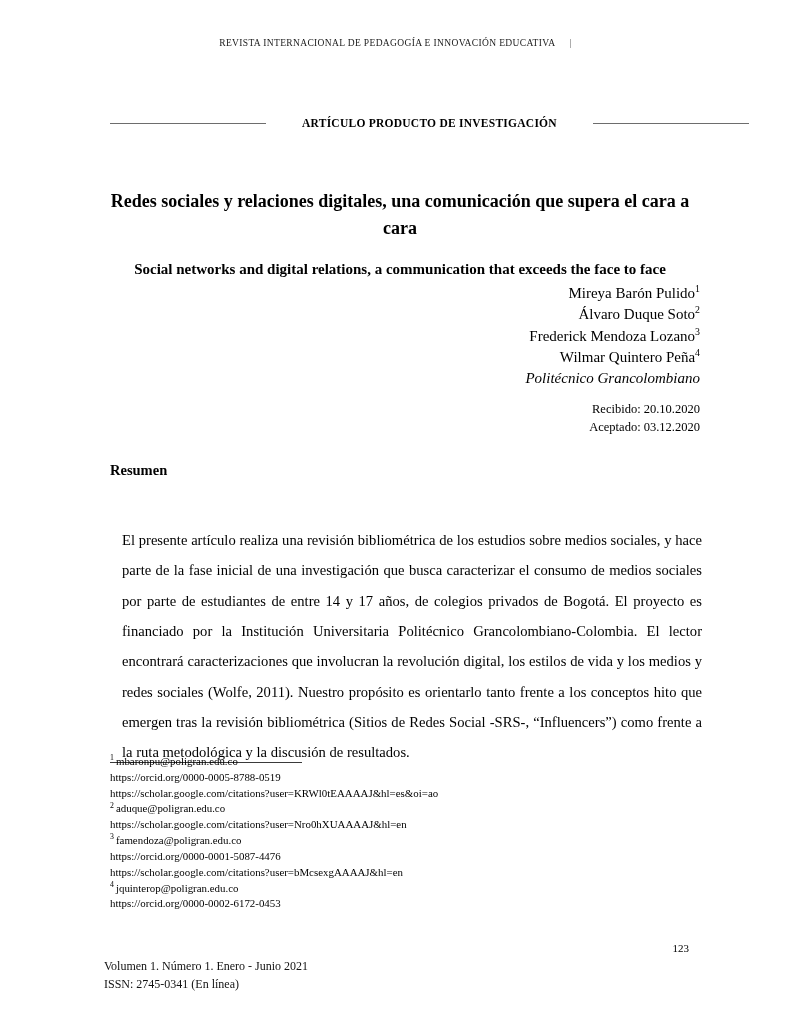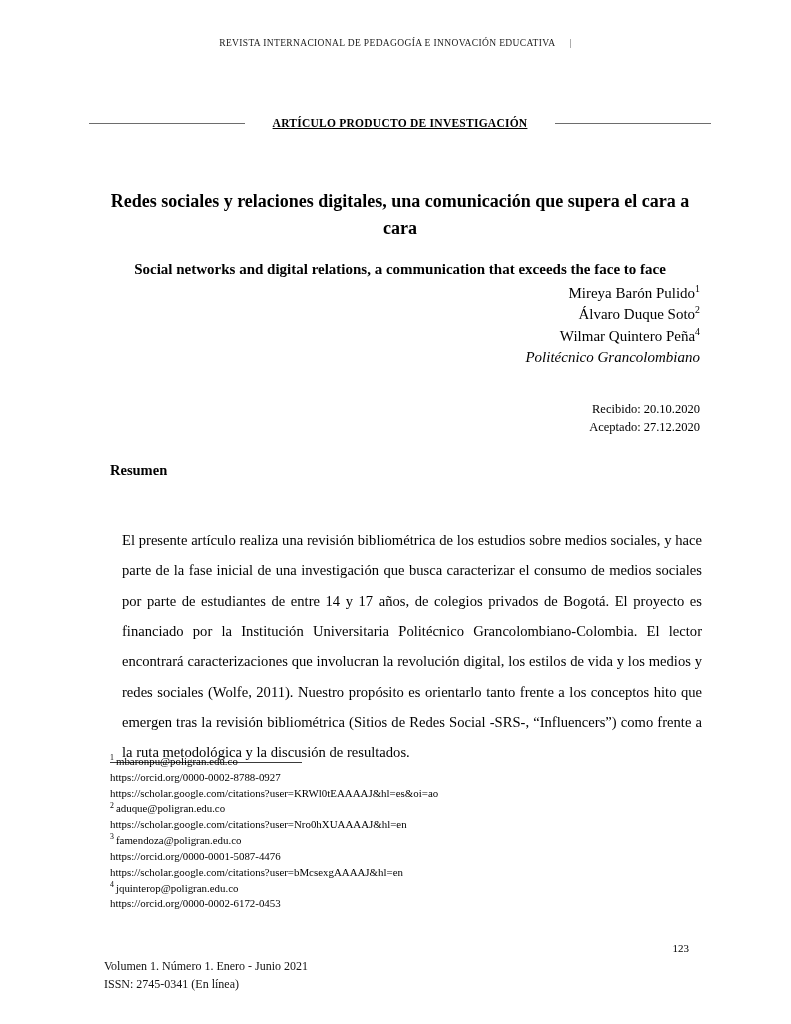--- a/index.html
+++ b/index.html
@@ -47,9 +47,8 @@
     width: 580px;
     display: flex;
     align-items: center;
-    justify-content: center;
-    gap: 4px;
-    text-decoration: underline;
+    justify-content: flex-start;
+    gap: 12px;
   }
   .band-rule {
     height: 1px;

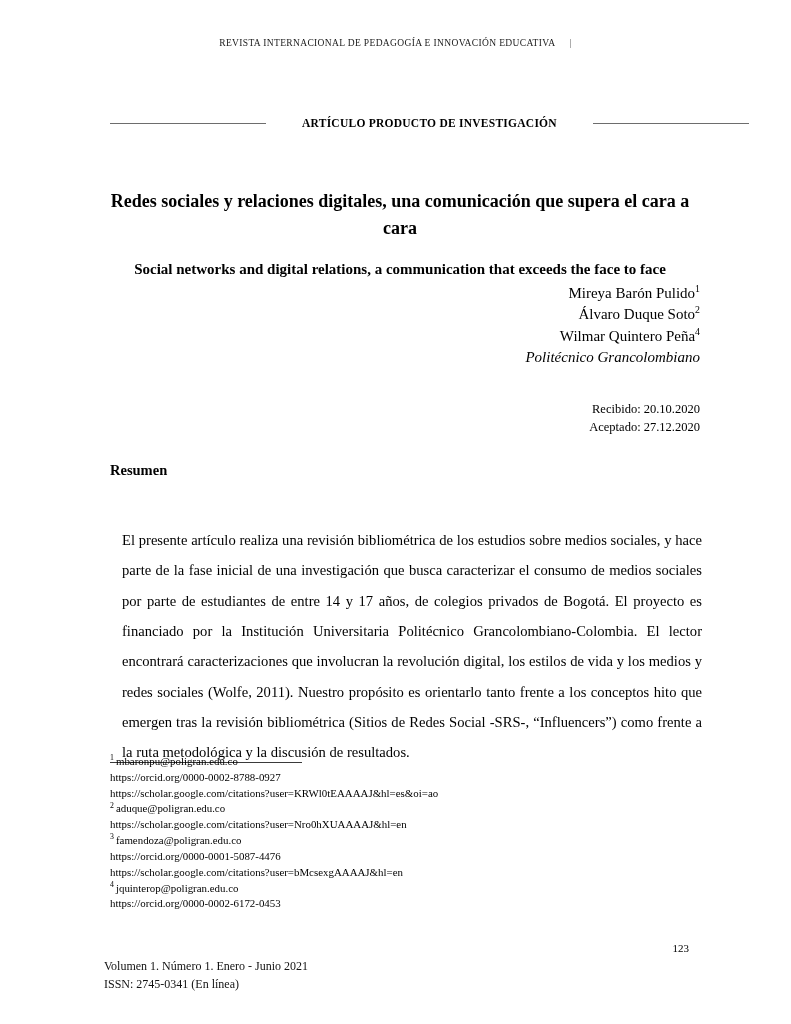--- a/index.html
+++ b/index.html
@@ -206,6 +206,7 @@
   <div class="authors">
     <span class="author-line"><span>Mireya Barón Pulido</span><sup>1</sup></span>
     <span class="author-line"><span>Álvaro Duque Soto</span><sup>2</sup></span>
+    <span class="author-line"><span>Frederick Mendoza Lozano</span><sup>3</sup></span>
     <span class="author-line"><span>Wilmar Quintero Peña</span><sup>4</sup></span>
     <span class="affiliation">Politécnico Grancolombiano</span>
   </div>

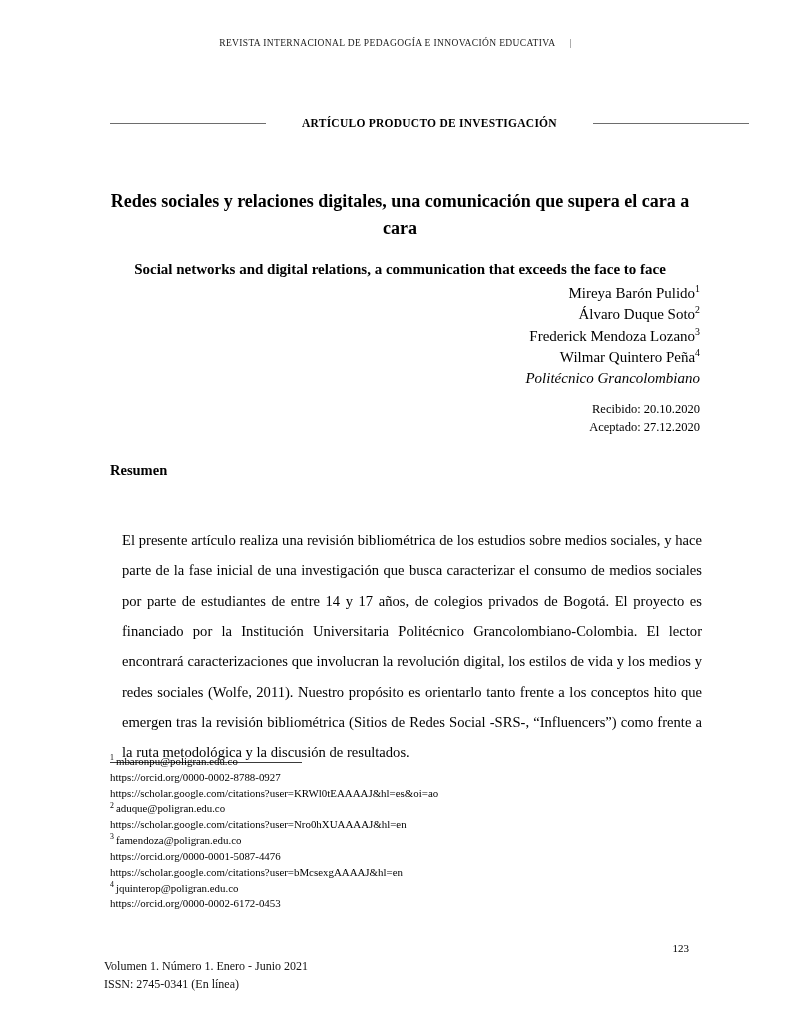--- a/index.html
+++ b/index.html
@@ -213,7 +213,7 @@
 
   <div class="dates">
     <span>Recibido: 20.10.2020</span>
-    <span>Aceptado: 27.12.2020</span>
+    <span>Aceptado: 03.12.2020</span>
   </div>
 
   <div class="abstract-heading">Resumen</div>

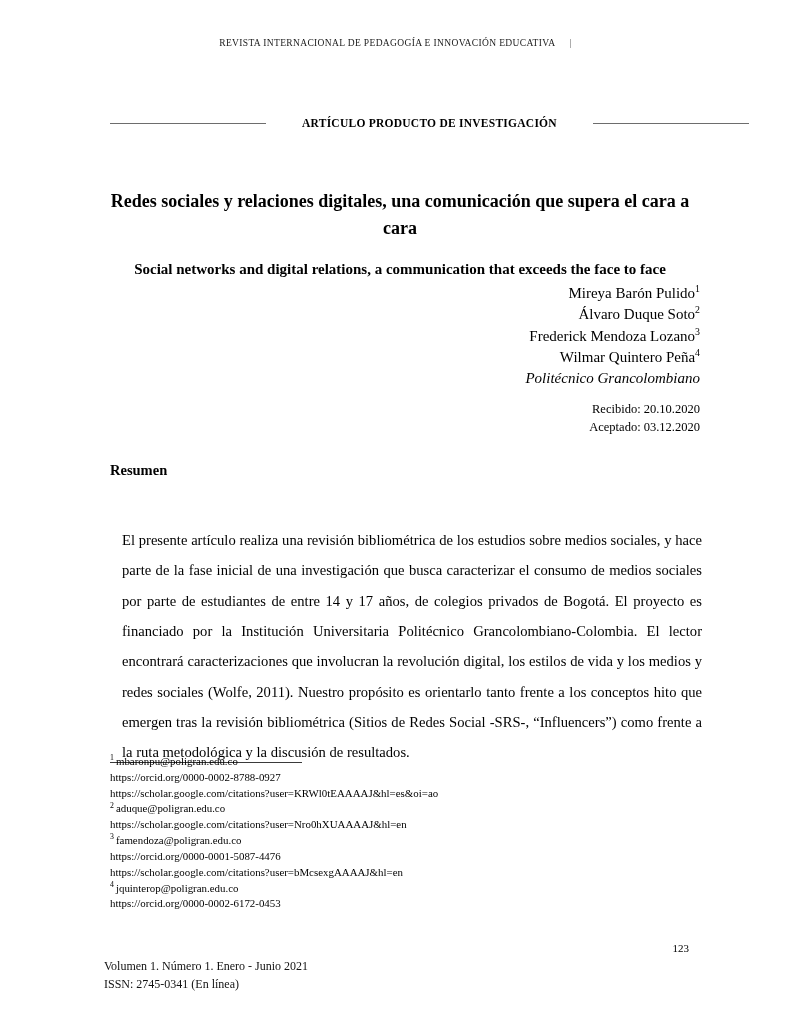--- a/index.html
+++ b/index.html
@@ -222,7 +222,7 @@
   <div class="footnote-rule"></div>
   <div class="footnotes">
     <span class="fn-line"><sup>1</sup><span>mbaronpu@poligran.edu.co</span></span>
-    <span class="fn-line">https://orcid.org/0000-0002-8788-0927</span>
+    <span class="fn-line">https://orcid.org/0000-0005-8788-0519</span>
     <span class="fn-line">https://scholar.google.com/citations?user=KRWl0tEAAAAJ&amp;hl=es&amp;oi=ao</span>
 
     <span class="fn-line"><sup>2</sup><span>aduque@poligran.edu.co</span></span>

